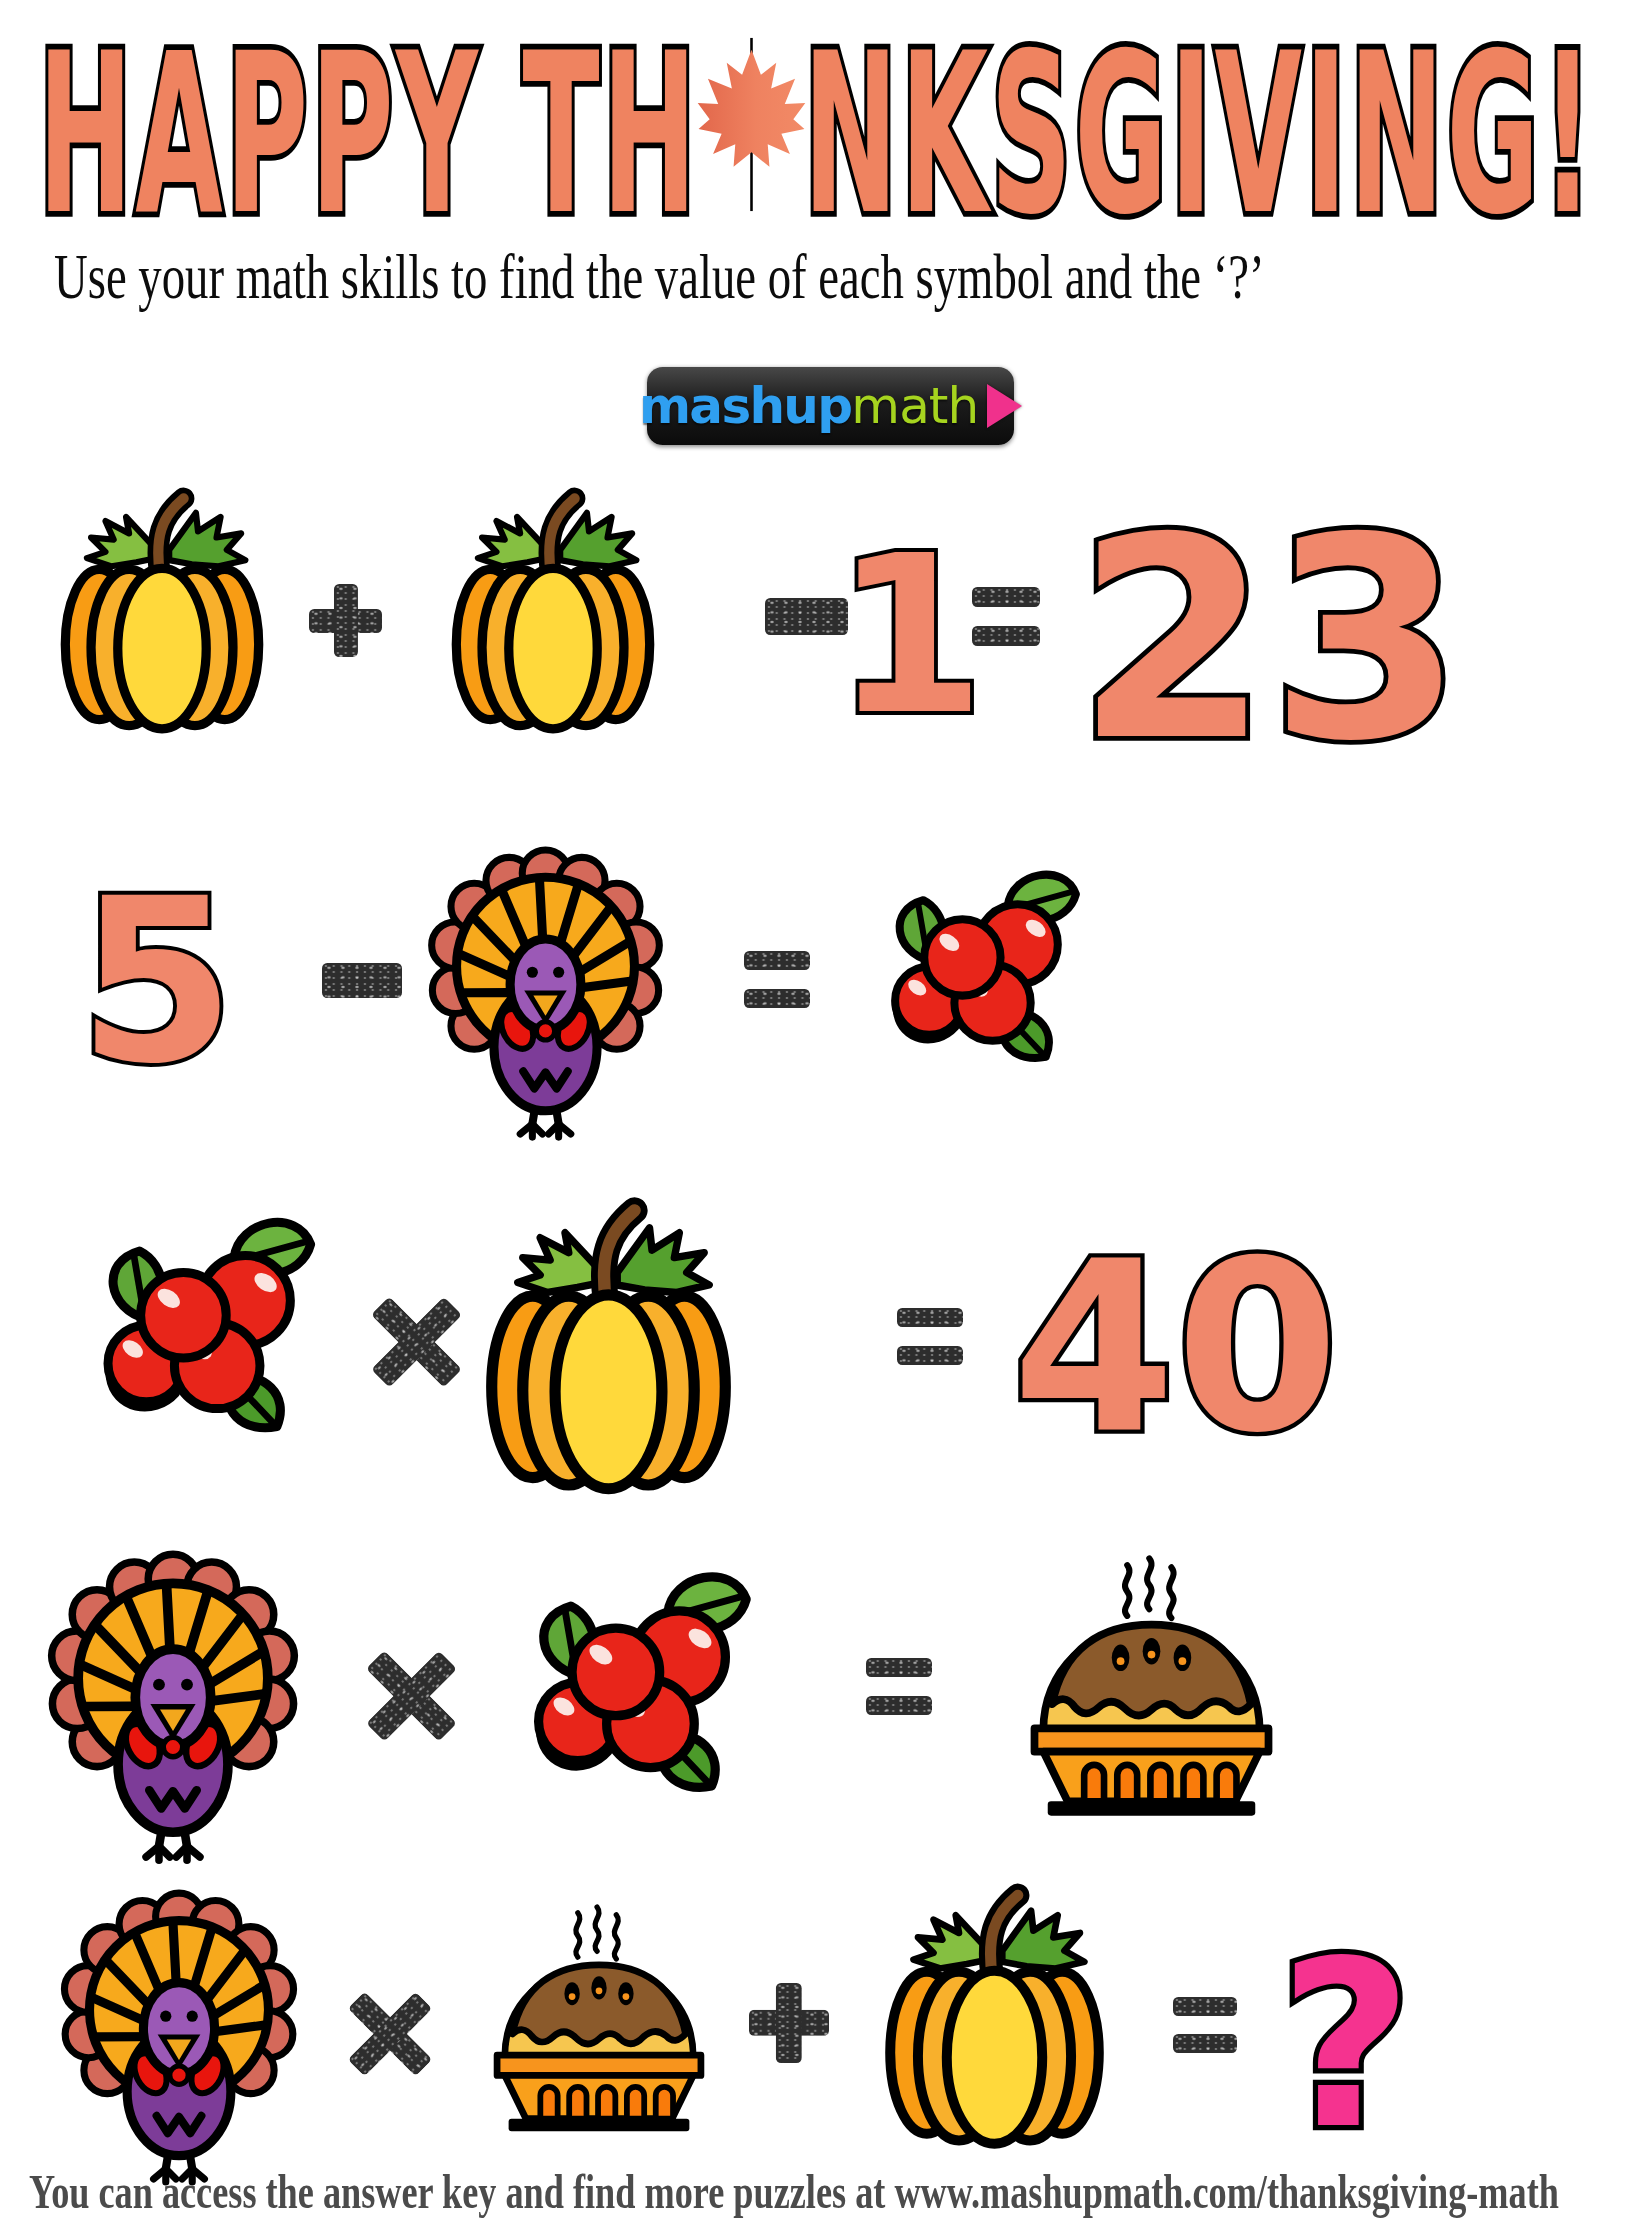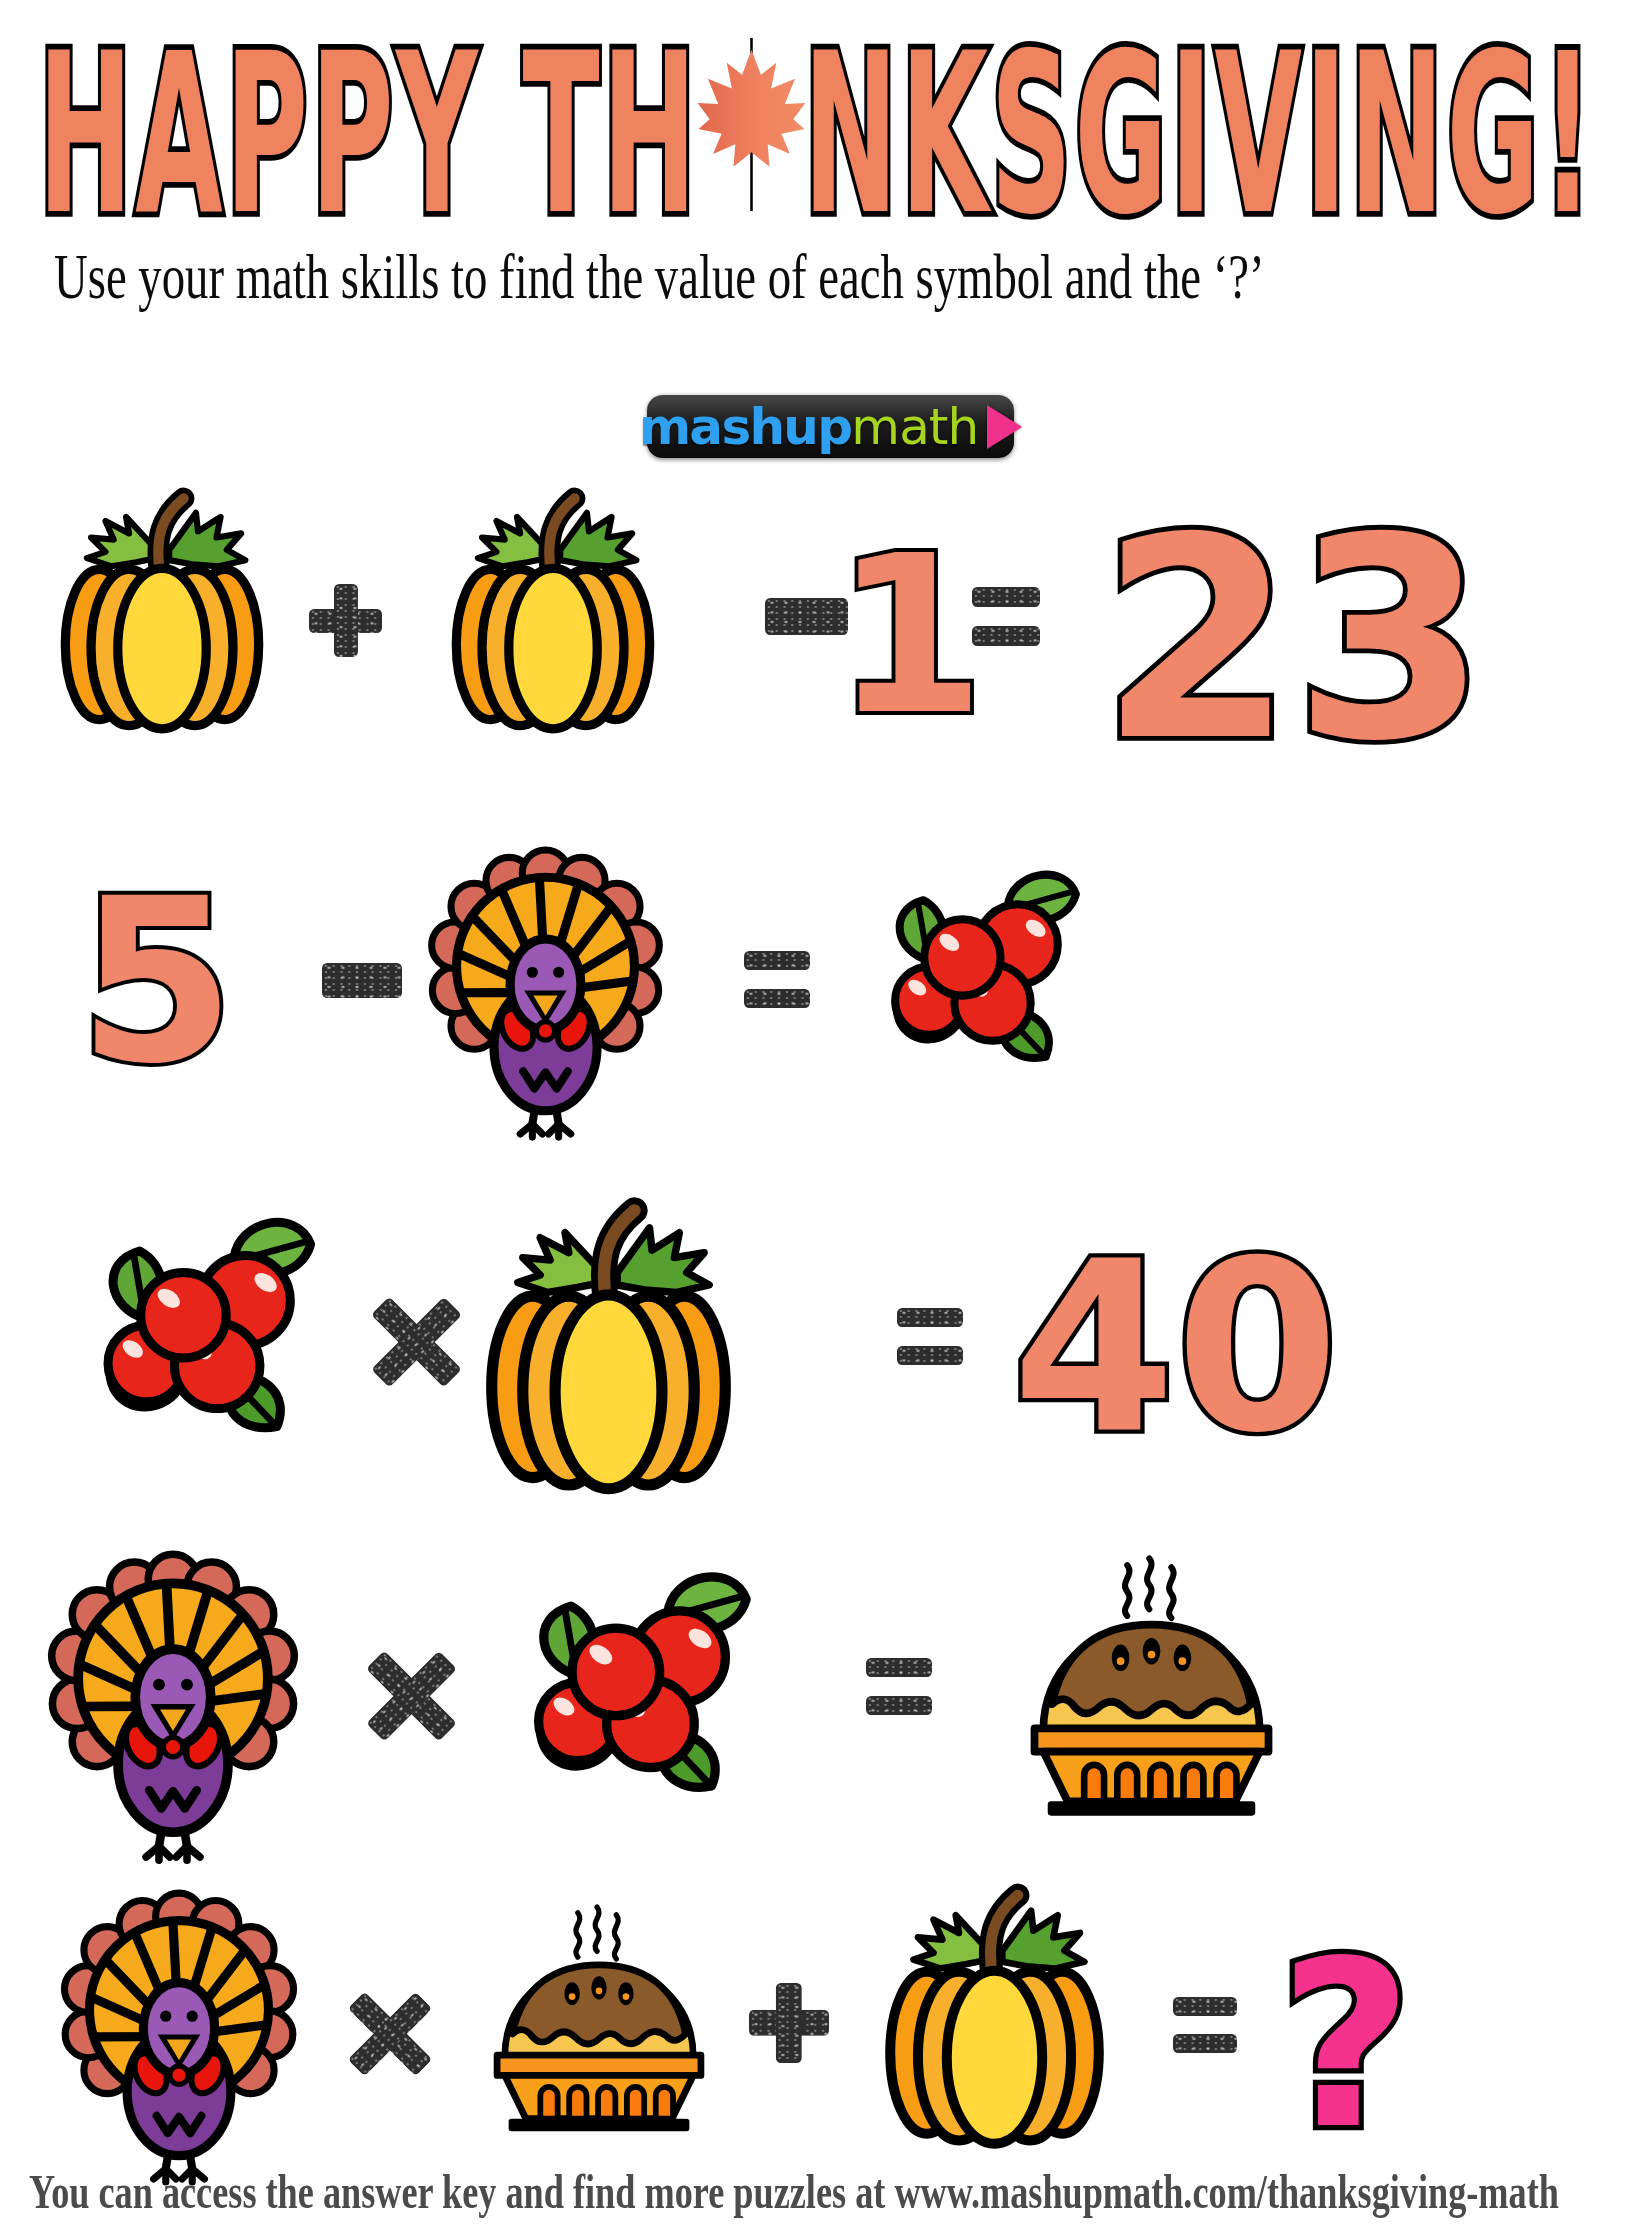--- a/index.html
+++ b/index.html
@@ -31,11 +31,10 @@
 
   
   .logo {
-    position:absolute; left:647px; top:367px; width:367px; height:63px;
+    position:absolute; left:647px; top:367px; width:367px; height:78px;
     background:linear-gradient(180deg,#484848 0%,#1c1c1c 45%,#0b0b0b 100%);
     border-radius:15.6px; display:flex; align-items:center; justify-content:center;
     box-shadow:0 1.7px 4.3px rgba(0,0,0,0.45);
-    margin-top:28px;
   }
   .logo .w1 {
     font-family:"DejaVu Sans", sans-serif; font-weight:bold; font-size:50px;

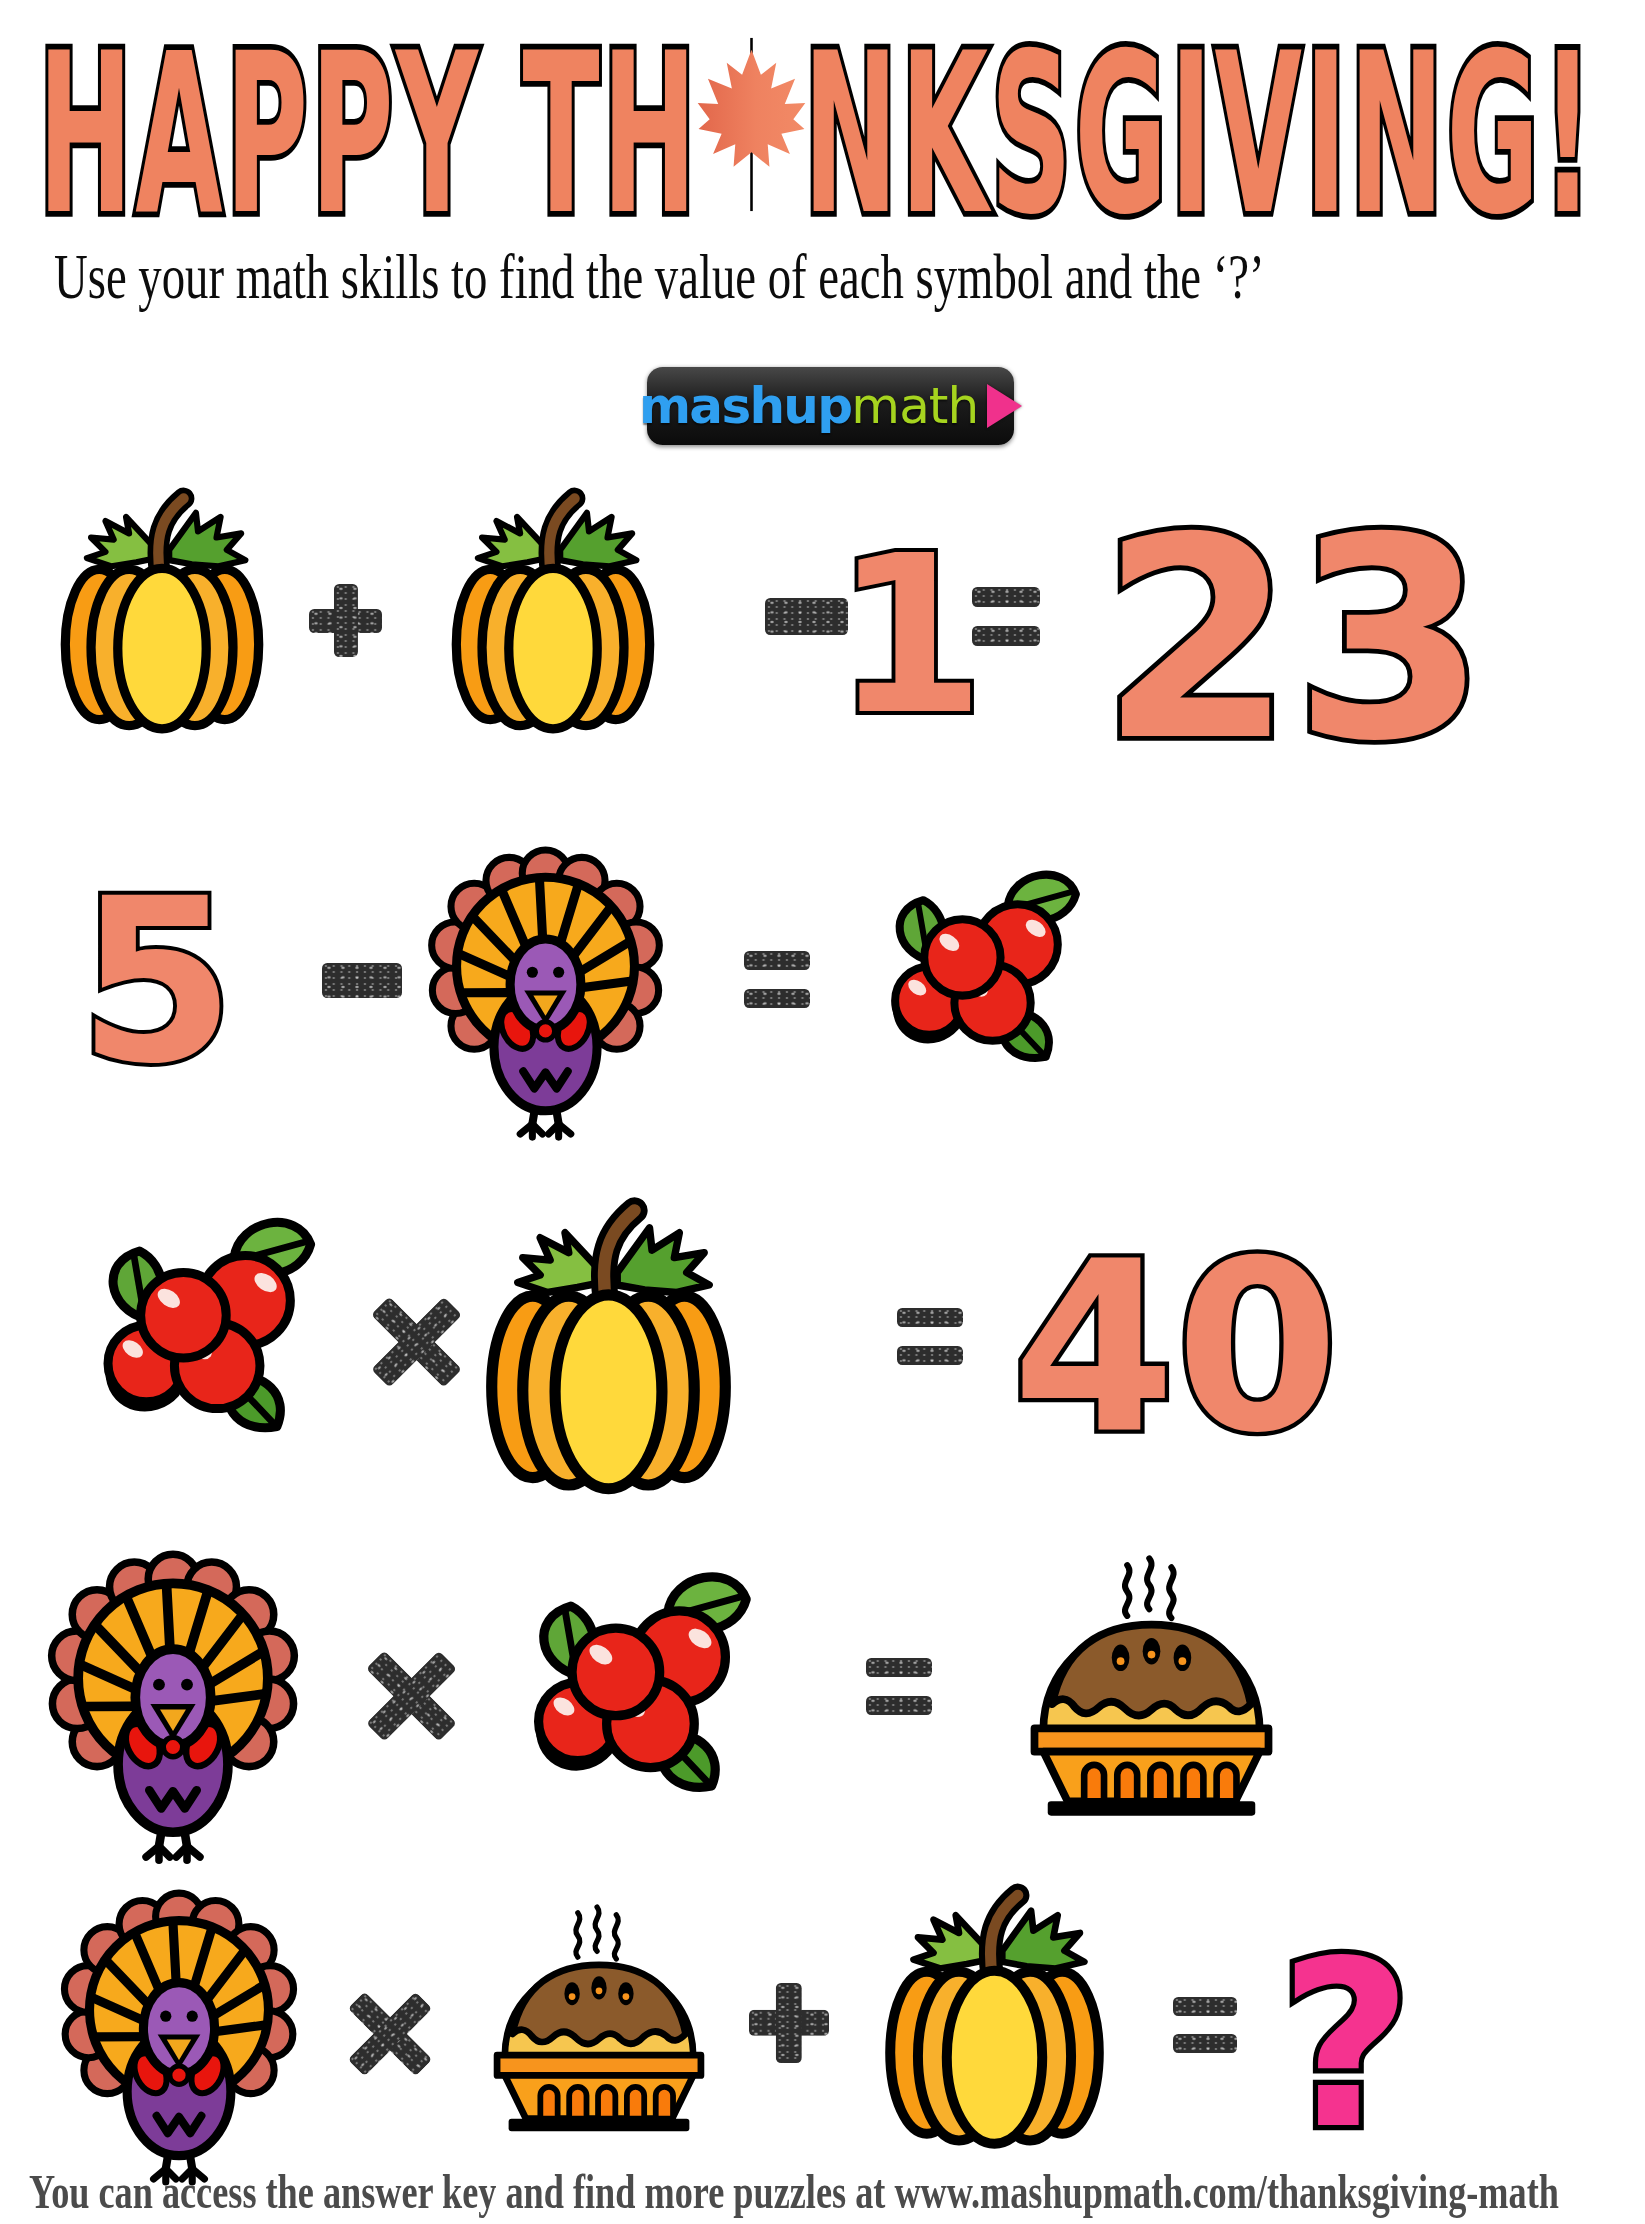--- a/index.html
+++ b/index.html
@@ -61,7 +61,7 @@
     -webkit-text-stroke:7.8px #000; paint-order:stroke fill; white-space:nowrap;
   }
   .num-1  { font-size:217px; }
-  .num-23 { font-size:278px;margin-left:24px; -webkit-text-stroke:9.6px #000; }
+  .num-23 { font-size:278px; -webkit-text-stroke:9.6px #000; }
   .num-11 { font-size:226px; letter-spacing:-0.18em; }
   .num-60 { font-size:235px; -webkit-text-stroke:8.7px #000; }
   .num-q  { font-size:230px; color:#F5338F; -webkit-text-stroke:10.4px #000; }

